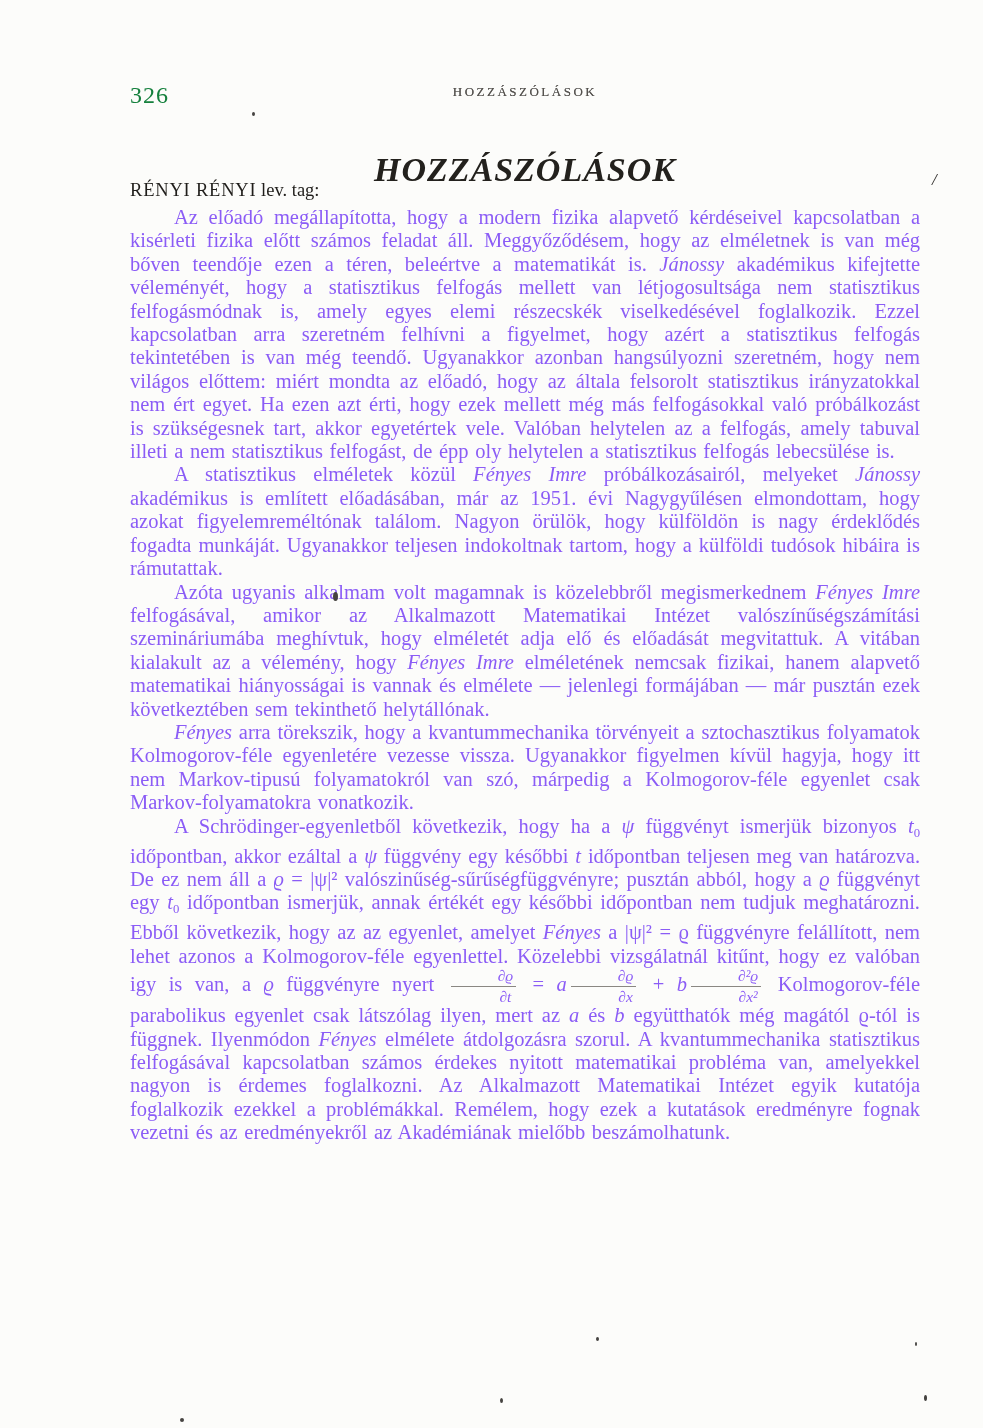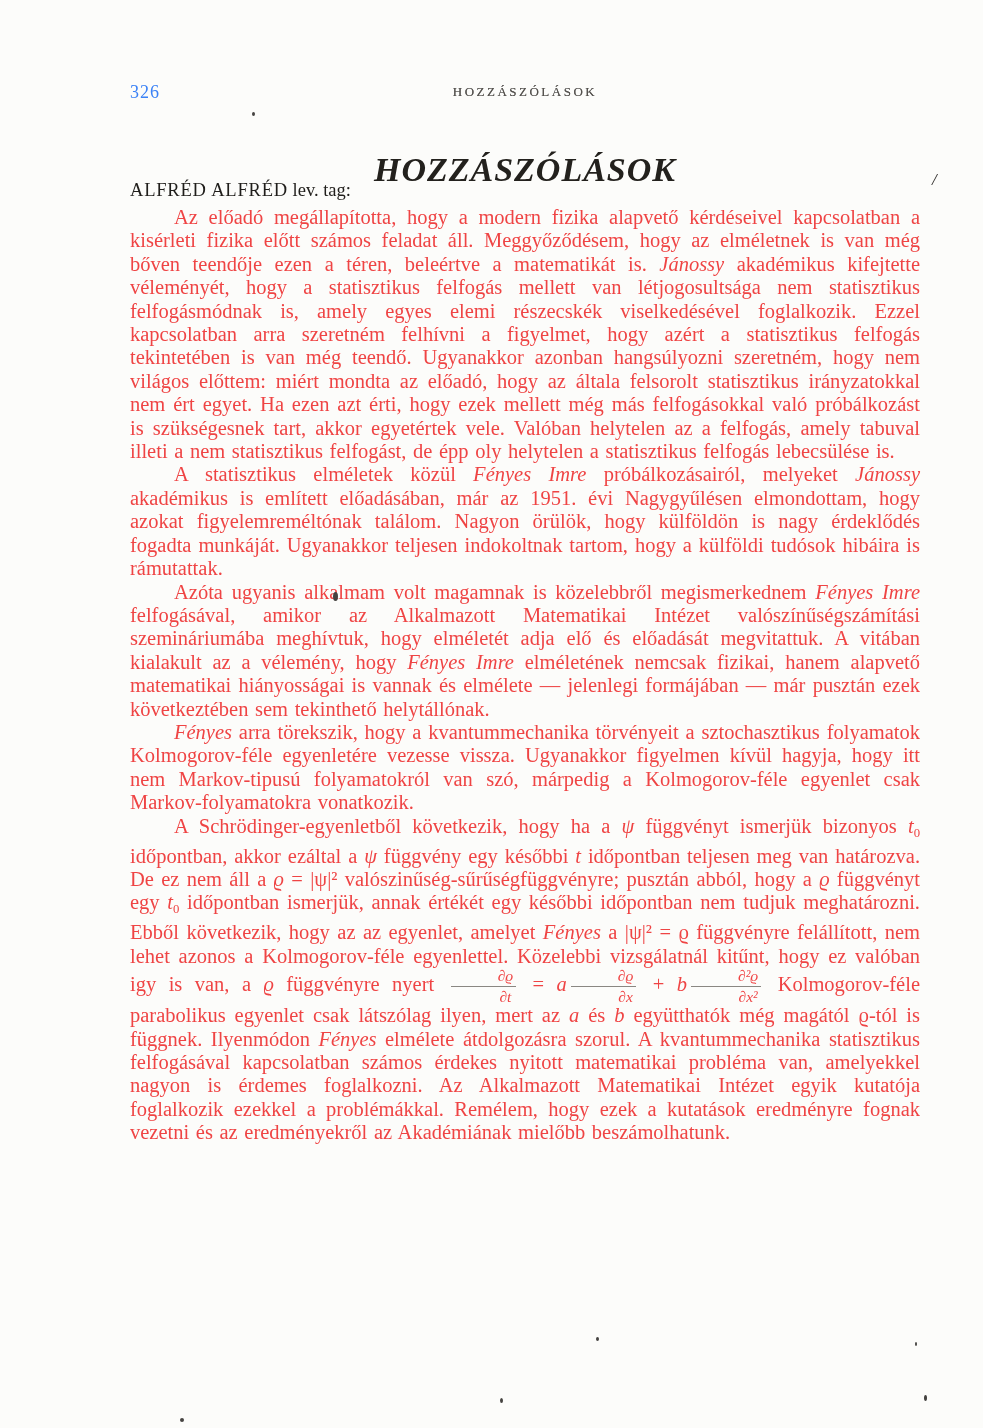--- a/index.html
+++ b/index.html
@@ -15,7 +15,7 @@
 
   .page-number {
     position: absolute; left: 130px; top: 82px;
-    font-size: 18px; color: #3b82f6; letter-spacing: 1px;
+    font-size: 24px; color: #15803d; letter-spacing: 1px;
   }
   .running-header {
     position: absolute; left: 130px; top: 84px; width: 790px;

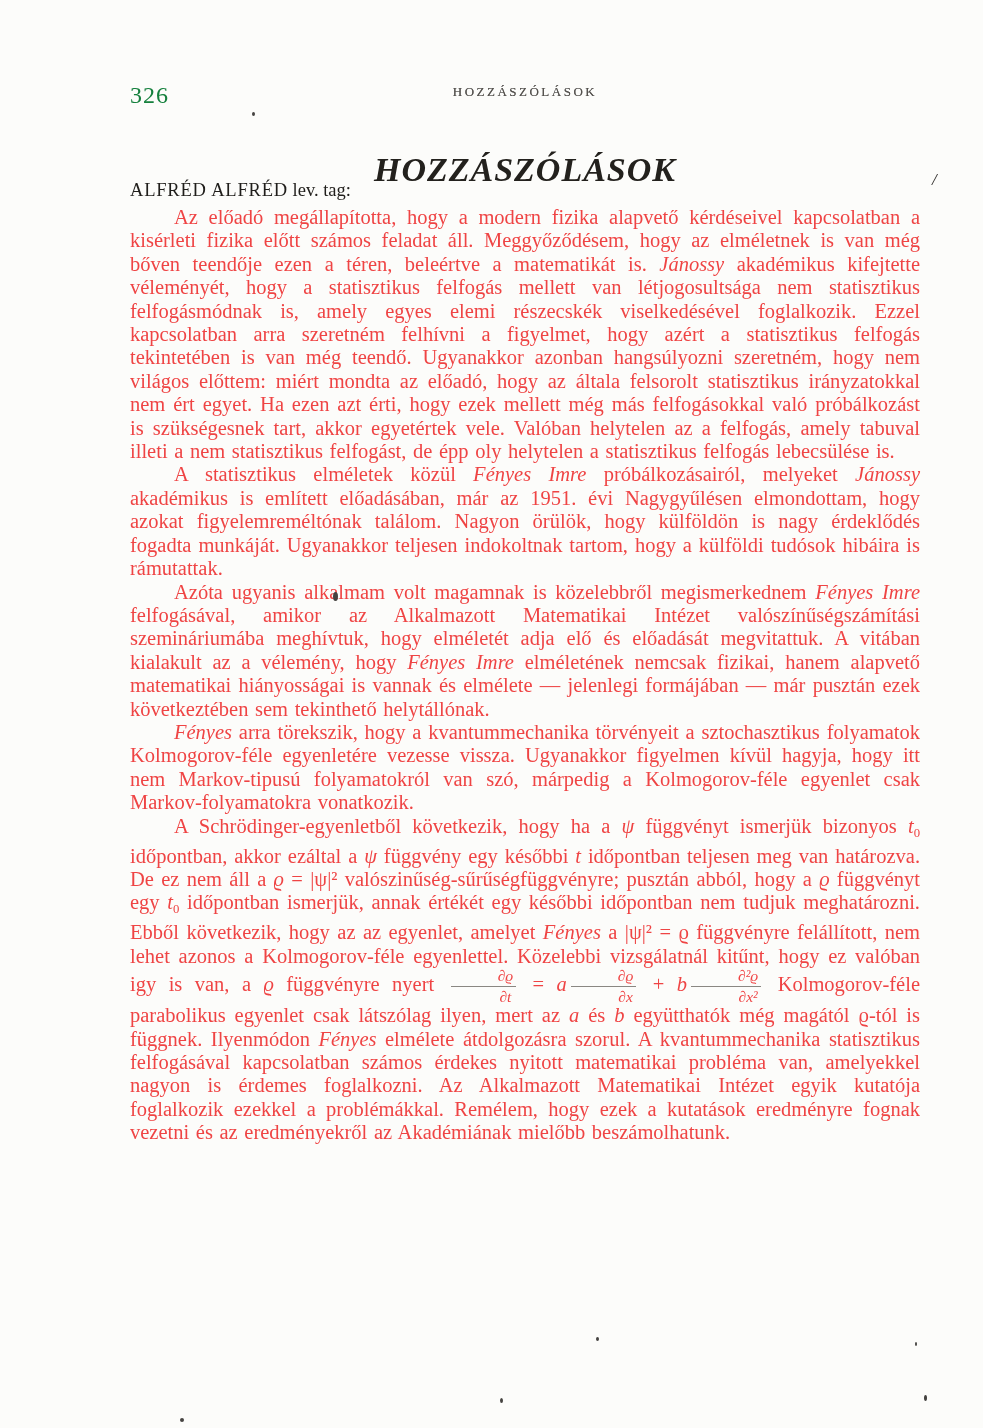--- a/index.html
+++ b/index.html
@@ -84,7 +84,7 @@
   <h1 class="doc-title">HOZZÁSZÓLÁSOK</h1>
 
   <div class="speaker">
-    <span class="name">ALFRÉD ALFRÉD</span>
+    <span class="name">RÉNYI RÉNYI</span>
     <span class="role">lev. tag:</span>
   </div>
 

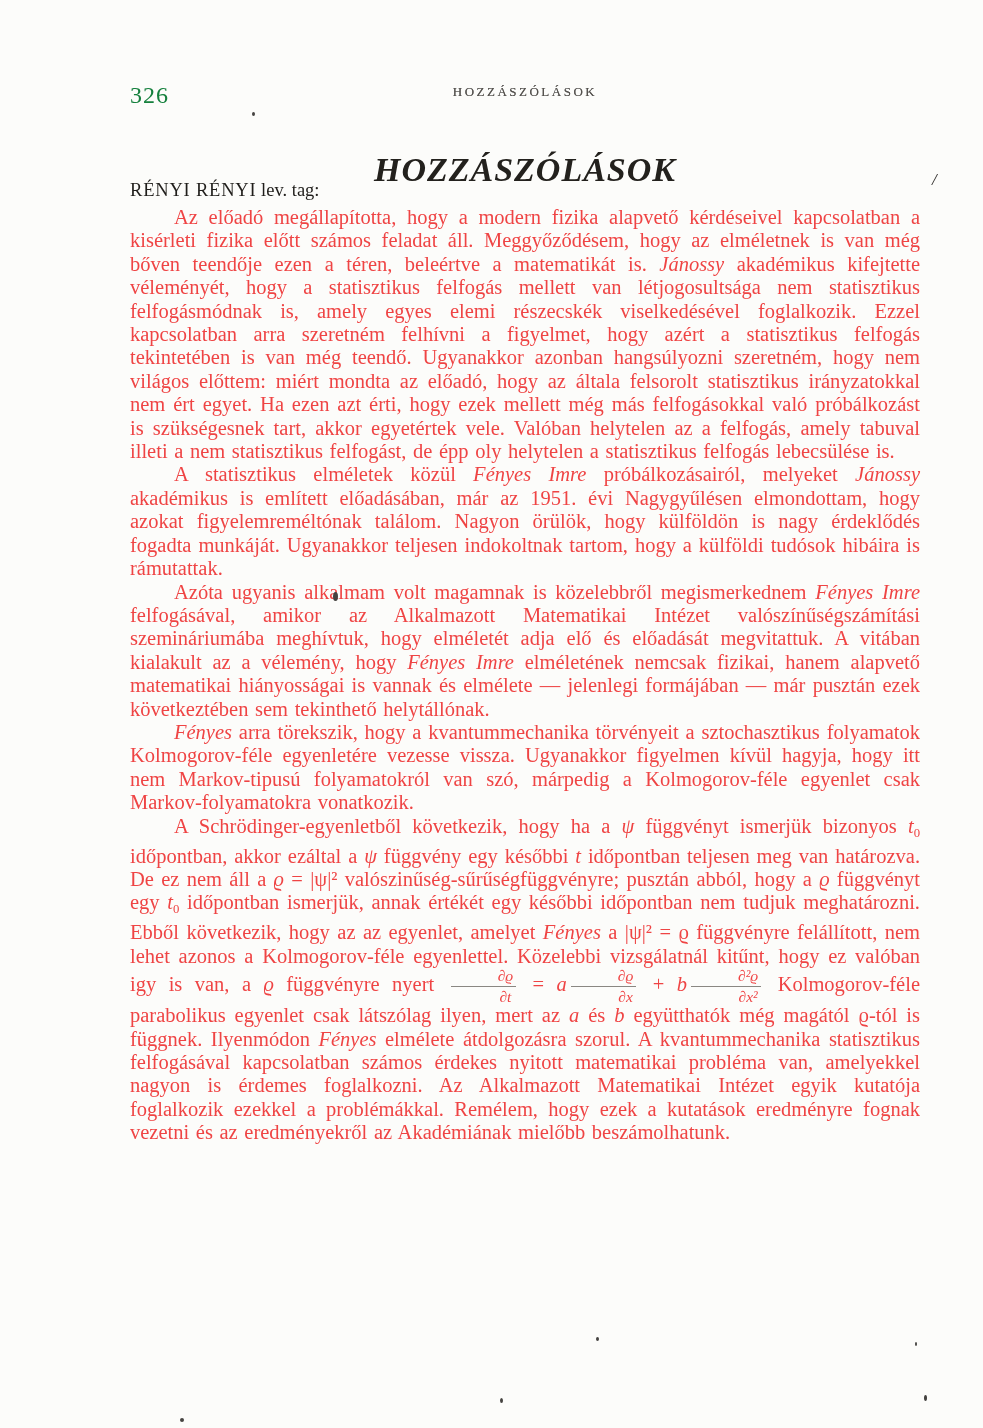--- a/index.html
+++ b/index.html
@@ -51,7 +51,7 @@
     text-align: justify;
     text-indent: 44px;
     word-spacing: 1.5px;
-    color: #ef4444;
+    color: #8b5cf6;
     font-family: Liberation Serif, serif;
   }
   .it { font-style: italic; }

